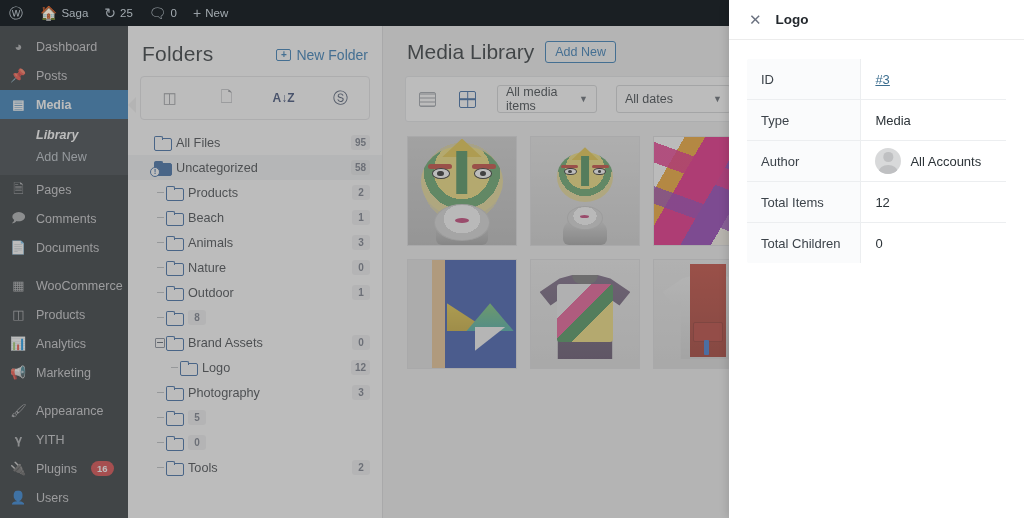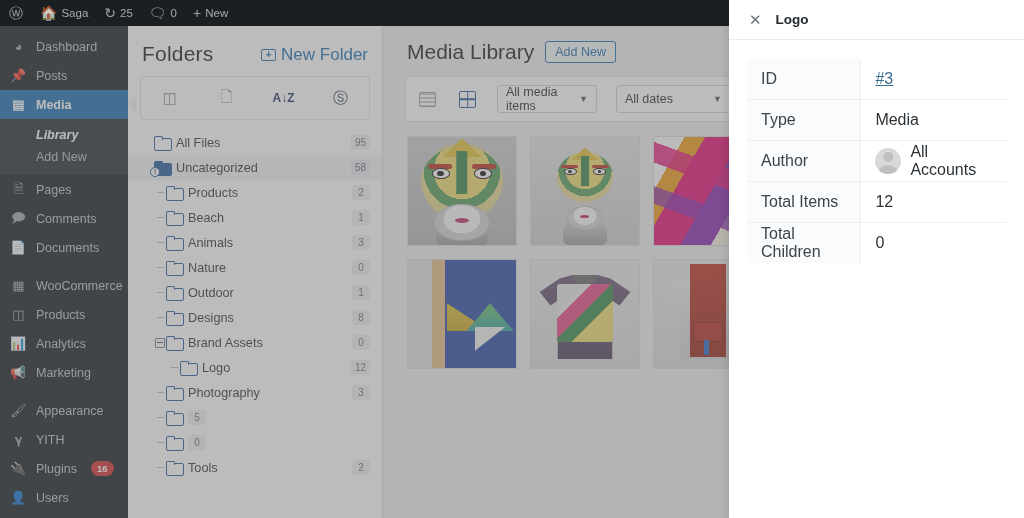--- a/index.html
+++ b/index.html
@@ -53,7 +53,7 @@
   }
   .fold-head { display: flex; align-items: baseline; justify-content: space-between; padding: 16px 14px 10px 14px; }
   .fold-title { font-size: 21px; color: #1d2327; font-weight: 400; letter-spacing: .2px; }
-  .new-folder { display: flex; align-items: center; gap: 5px; color: #2271b1; font-size: 17px; }
+  .new-folder { display: flex; align-items: center; gap: 5px; color: #2271b1; font-size: 14px; }
   .nf-icon { display: inline-block; width: 15px; height: 12px; border: 1.6px solid #2271b1; border-radius: 2px; position: relative; }
   .nf-icon:before { content: "+"; position: absolute; inset: 0; font-size: 10px; line-height: 9px; text-align: center; color: #2271b1; font-weight: 700; }
 

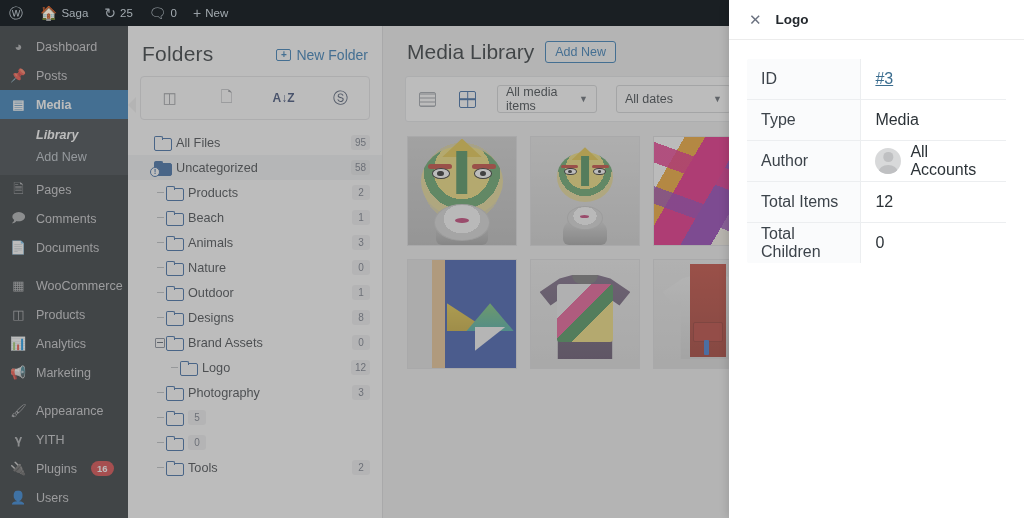--- a/index.html
+++ b/index.html
@@ -196,7 +196,7 @@
   .dtable { width: 100%; border: 1px solid #eceef0; border-collapse: collapse; border-radius: 3px; overflow: hidden; }
   .dtable tr { border-bottom: 1px solid #eceef0; }
   .dtable tr:last-child { border-bottom: 0; }
-  .dtable td { padding: 0 14px; height: 41px; font-size: 16px; color: #2c3338; vertical-align: middle; }
+  .dtable td { padding: 0 14px; height: 41px; font-size: 13px; color: #2c3338; vertical-align: middle; }
   .dtable td.k { width: 44%; background: #fafbfc; color: #3c434a; border-right: 1px solid #eceef0; }
   .dtable td.v { background: #fff; }
   .link { color: #3b6d8f; text-decoration: underline; }

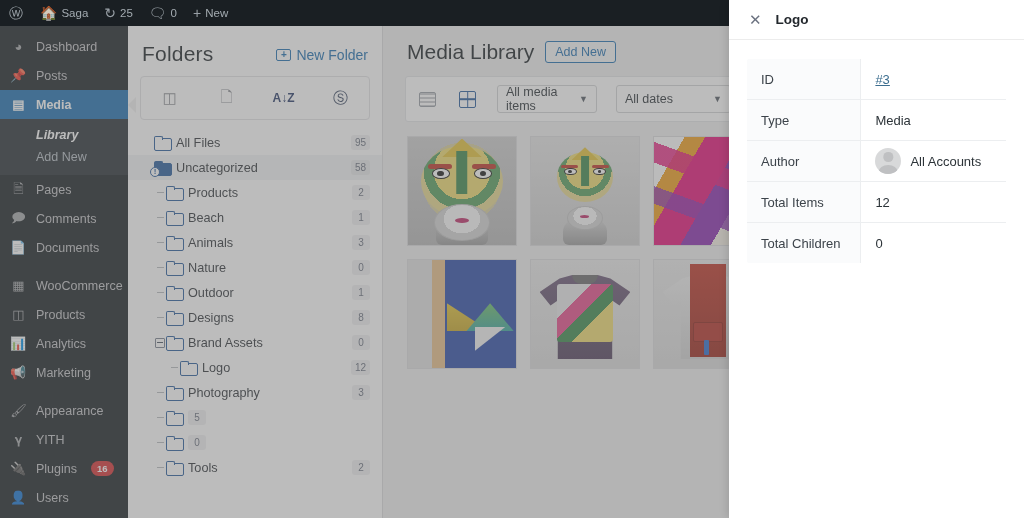--- a/index.html
+++ b/index.html
@@ -90,7 +90,7 @@
   .tree-label { flex: 1; white-space: nowrap; overflow: hidden; text-overflow: ellipsis; }
   .tree-count {
     font-size: 10px; color: #6b7280; background: #f1f1f2; border-radius: 3px;
-    min-width: 18px; text-align: center; padding: 1px 4px; line-height: 13px;
+    min-width: 18px; text-align: center; padding: 1px 4px; line-height: 13px; font-weight: bold;
   }
   .tree-row.sel .tree-count { background: #e8e9ea; }
   .indent1 { padding-left: 26px; }

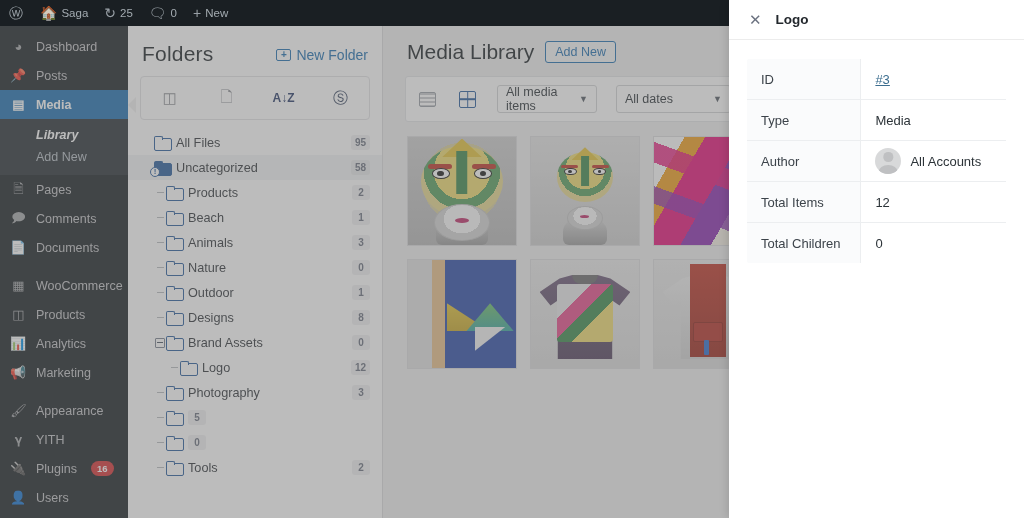--- a/index.html
+++ b/index.html
@@ -385,7 +385,6 @@
             <i class="dash"></i>
           </span>
         <span class="f-ico"></span>
-        <span class="tree-label">Designs</span>
         <span class="tree-count">8</span>
       </div>
 

